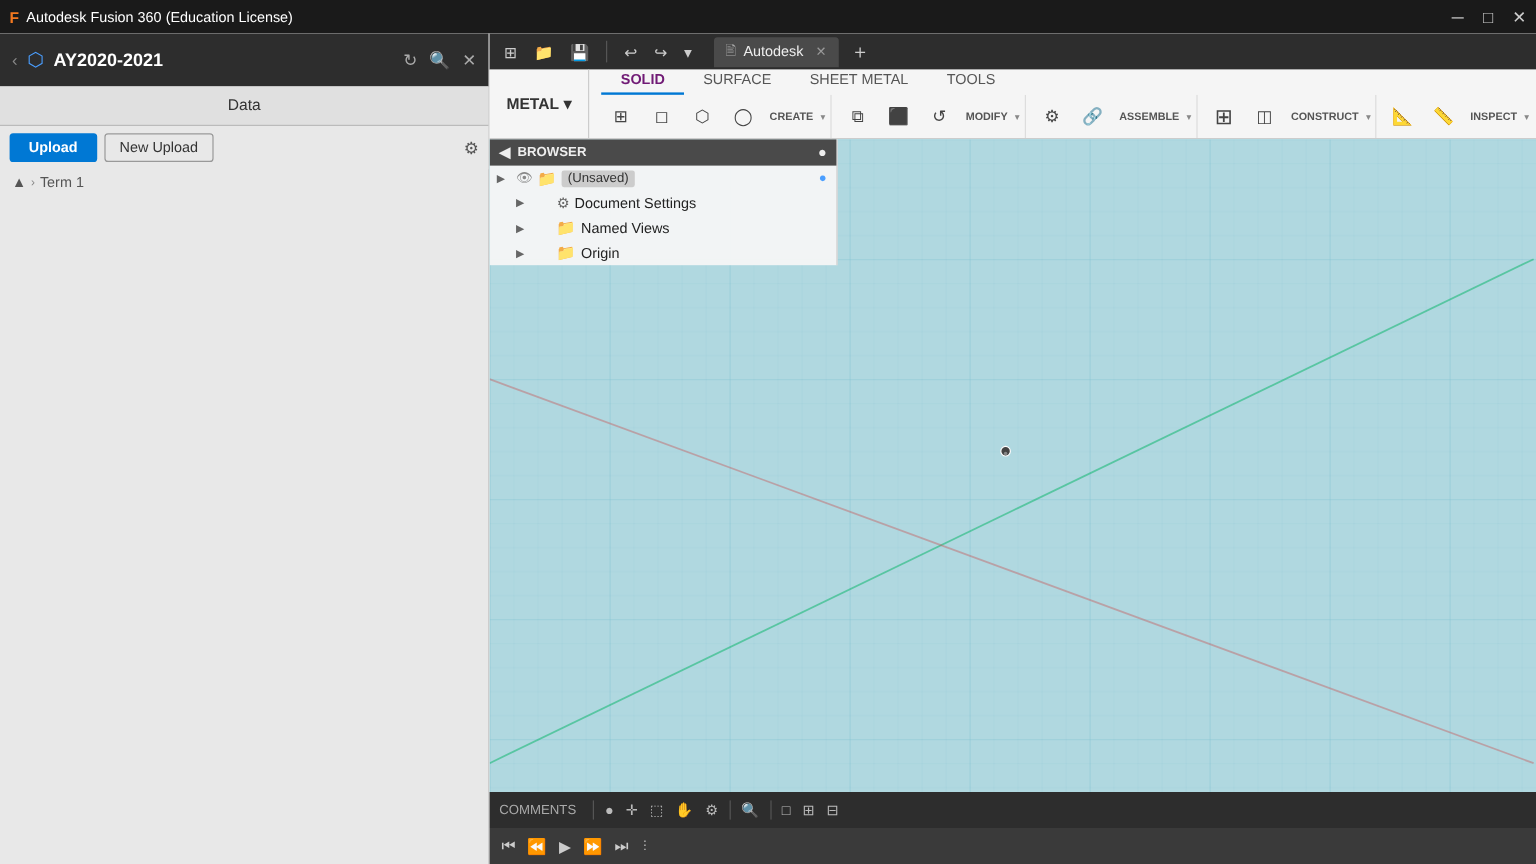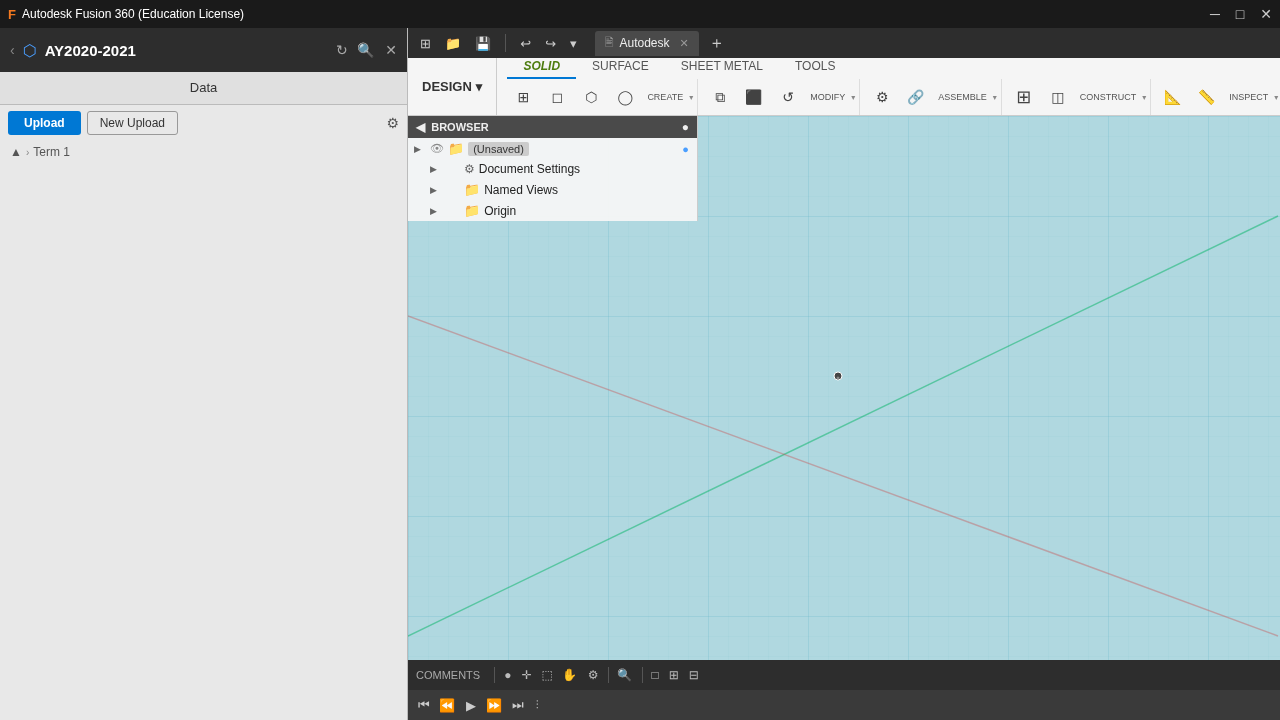--- a/index.html
+++ b/index.html
@@ -216,10 +216,9 @@
       border-bottom: 2px solid transparent;
     }
     .design-tab.active {
-      color: #4d7c0f;
+      color: #701a75;
       border-bottom: 2px solid #0078d4;
       font-weight: 600;
-      font-style: italic;
     }
 
     #toolbar-groups {

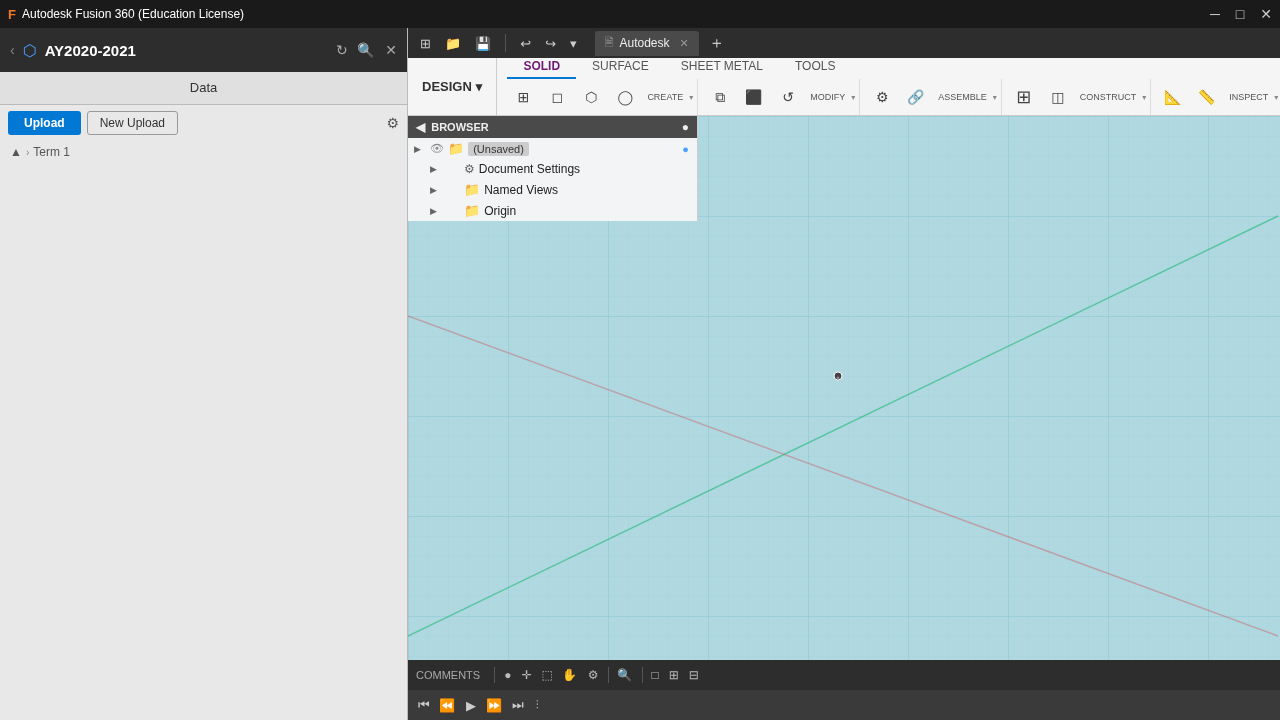--- a/index.html
+++ b/index.html
@@ -414,7 +414,7 @@
 
     <div id="secondary-toolbar">
       <div id="design-dropdown">
-        <span>DESIGN</span>
+        <span>METAL</span>
         <span>▾</span>
       </div>
 

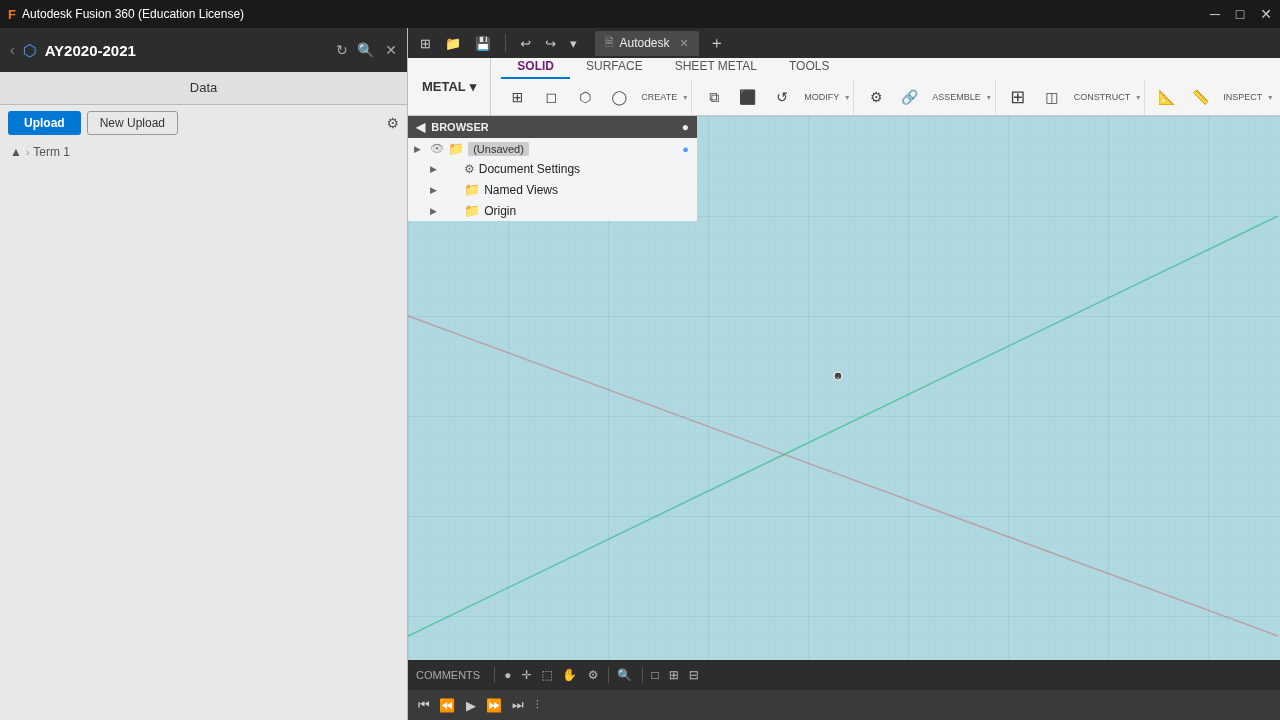--- a/index.html
+++ b/index.html
@@ -255,7 +255,7 @@
     .tool-label {
       font-size: 9px;
       color: #555;
-      font-weight: 400;
+      font-weight: 700;
       padding: 0 4px;
       cursor: default;
     }

